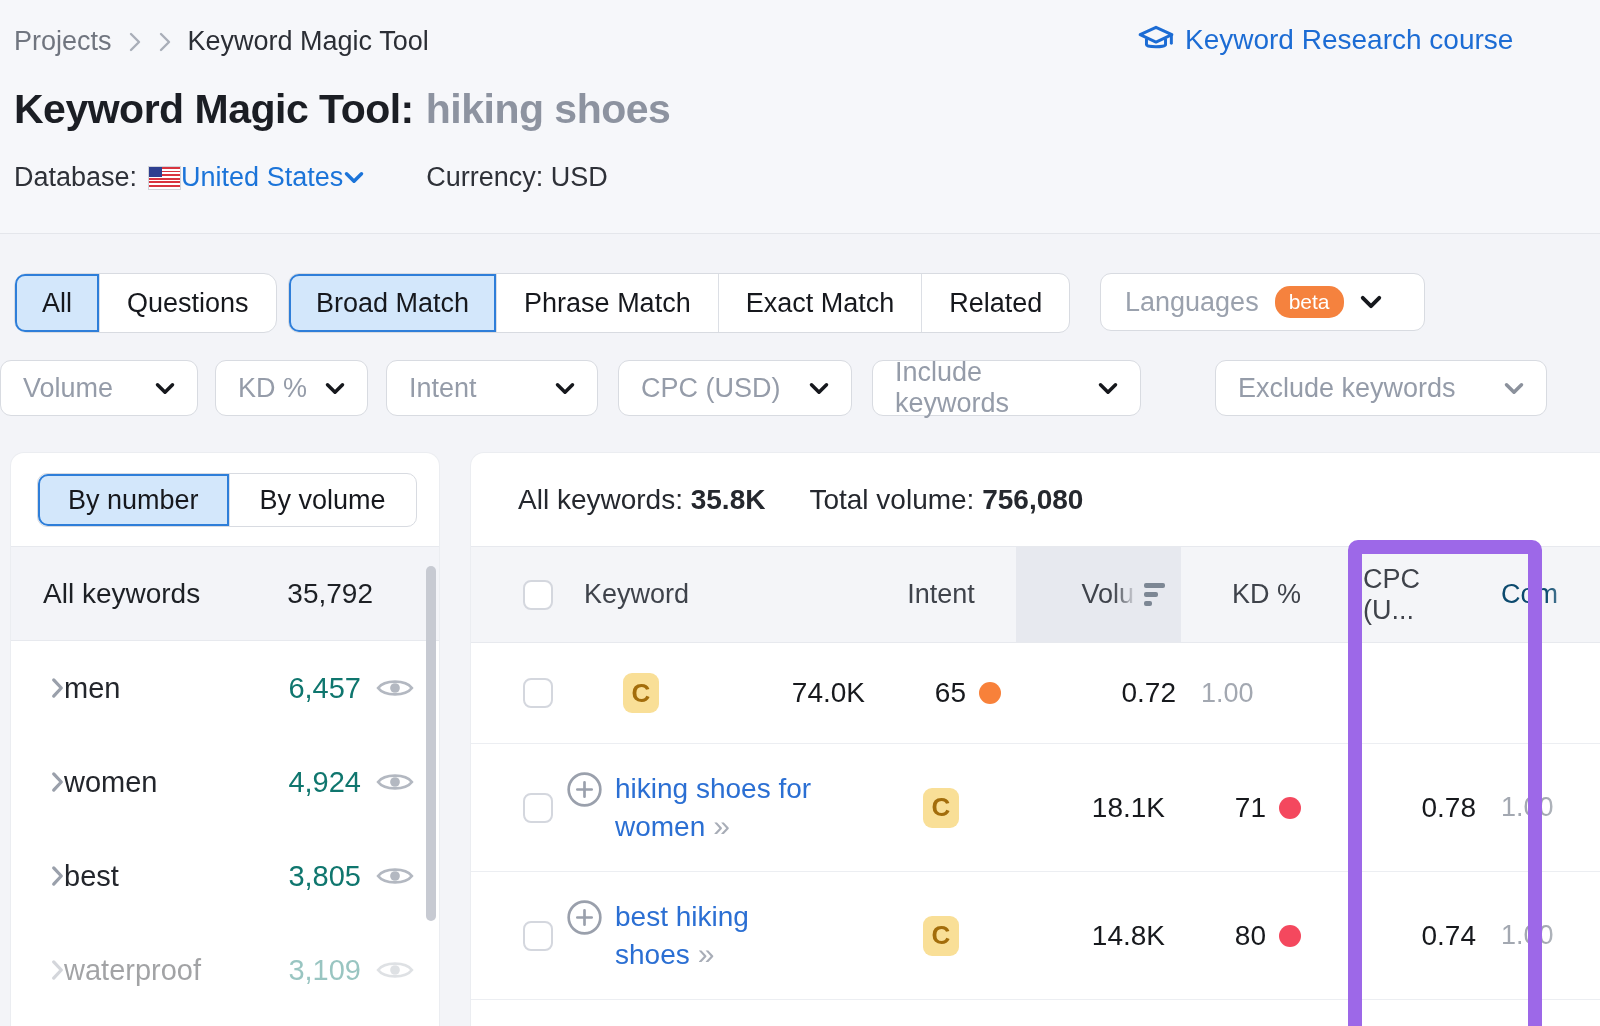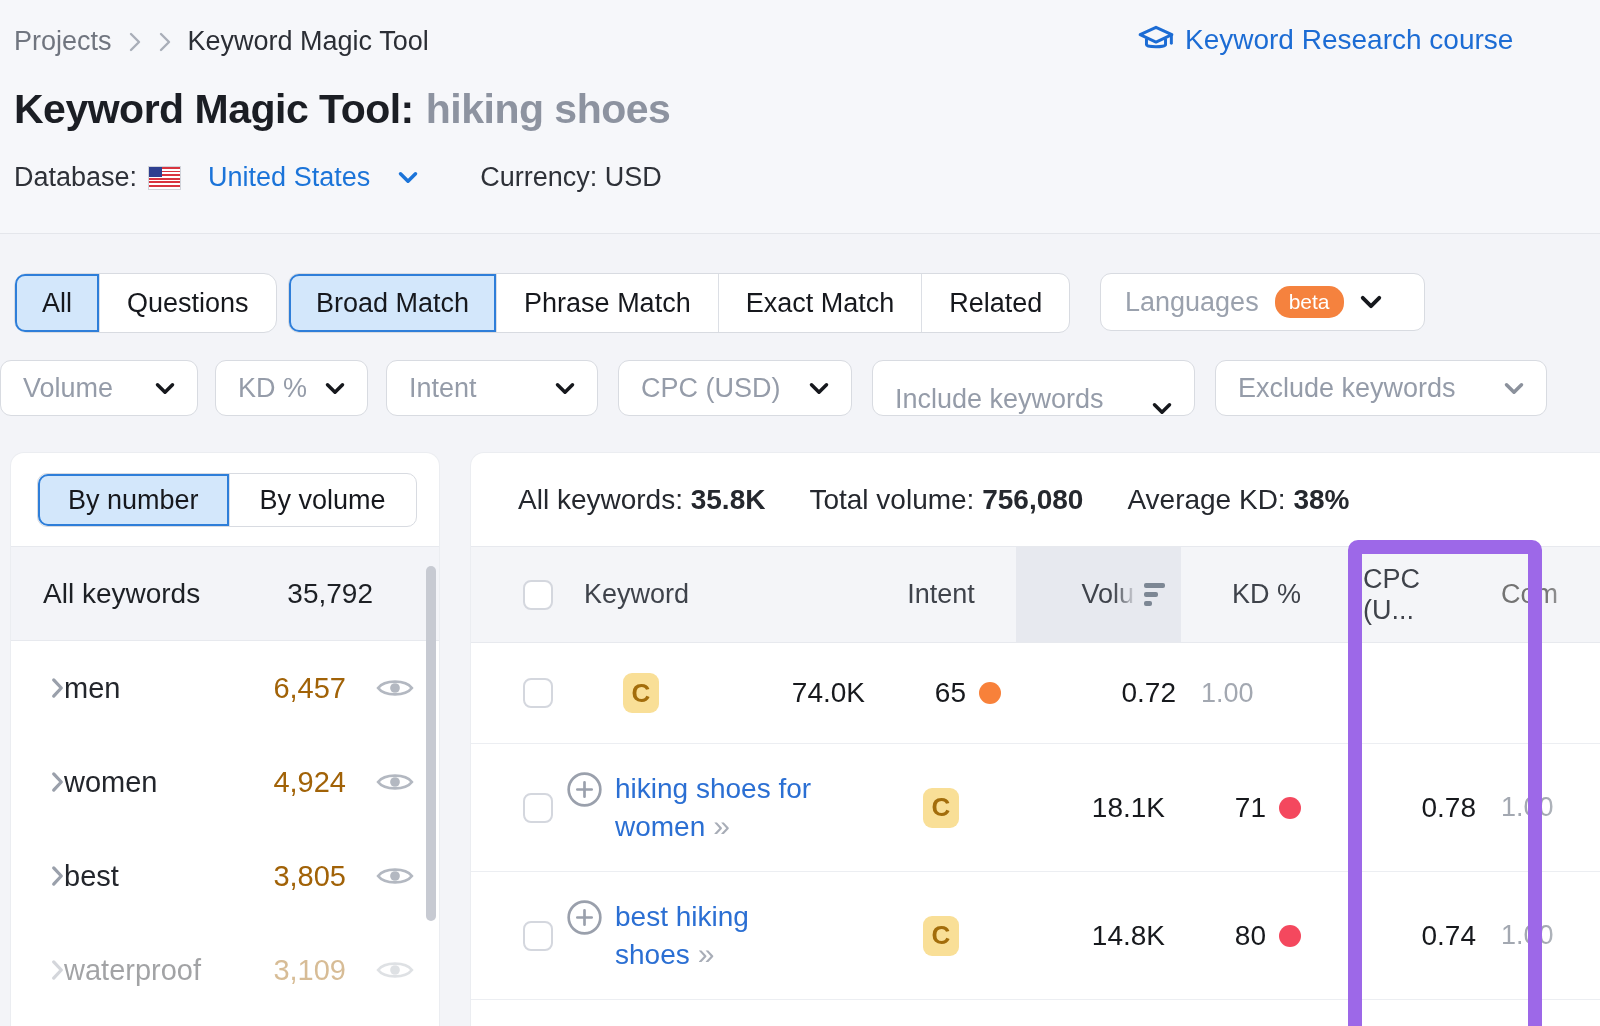--- a/index.html
+++ b/index.html
@@ -19,7 +19,7 @@
   .title{position:absolute;top:86px;left:14px;font-size:41px;font-weight:700;letter-spacing:-.5px;}
   .title .q{color:#8d93a0;margin-left:12px;}
   .dbrow{position:absolute;top:162px;left:14px;display:flex;align-items:center;font-size:27px;color:#2e3138;}
-  .dblink{display:flex;align-items:center;gap:28px;color:#1b74d9;margin-left:12px;cursor:pointer;}
+  .dblink{display:flex;align-items:center;gap:1px;color:#1b74d9;margin-left:12px;cursor:pointer;}
   .flag{width:31px;height:22px;display:inline-block;position:relative;flex:0 0 31px;
         background:repeating-linear-gradient(180deg,#d8343f 0 1.8px,#fff 1.8px 3.6px);outline:1px solid #d0d3da;}
   .flag::before{content:"";position:absolute;left:0;top:0;width:13px;height:10px;background:#2e3f8f;}

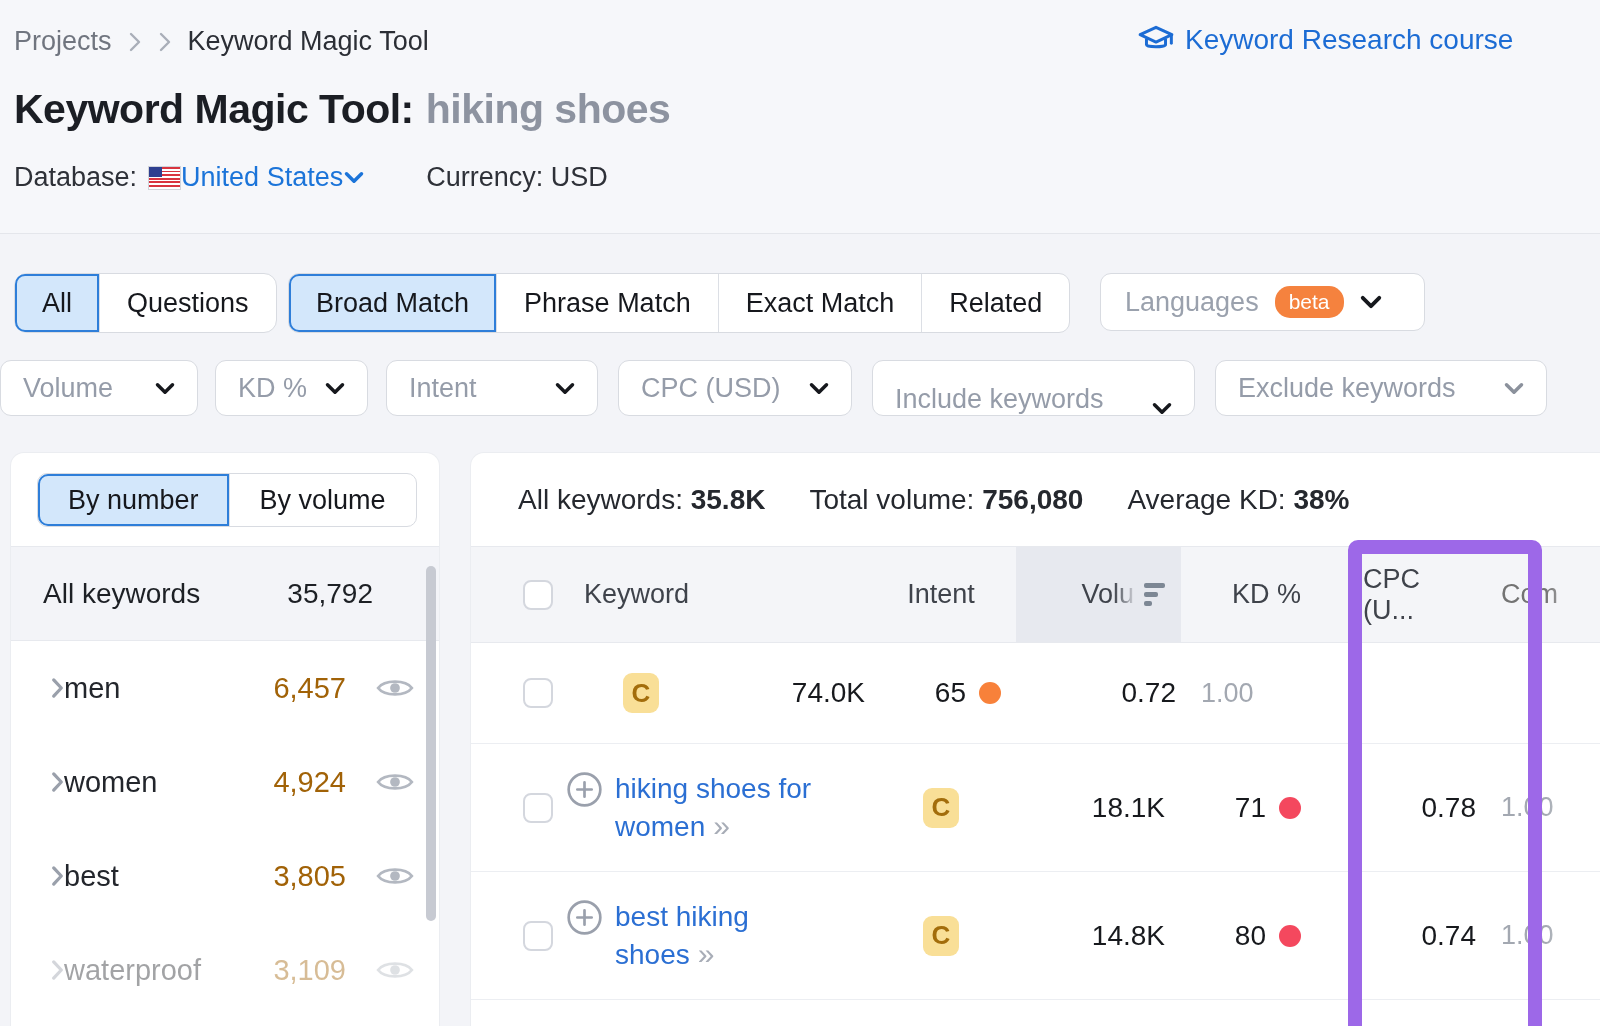--- a/index.html
+++ b/index.html
@@ -207,7 +207,7 @@
           </svg>
         </span>
     </div>
-    <div class="dd" style="left:872px;width:323px;align-items:flex-end;">
+    <div class="dd" style="left:872px;width:269px;">
       <span>Include keywords</span>
       <span class="chev">
           <svg width="20" height="13" viewBox="0 0 16 10">

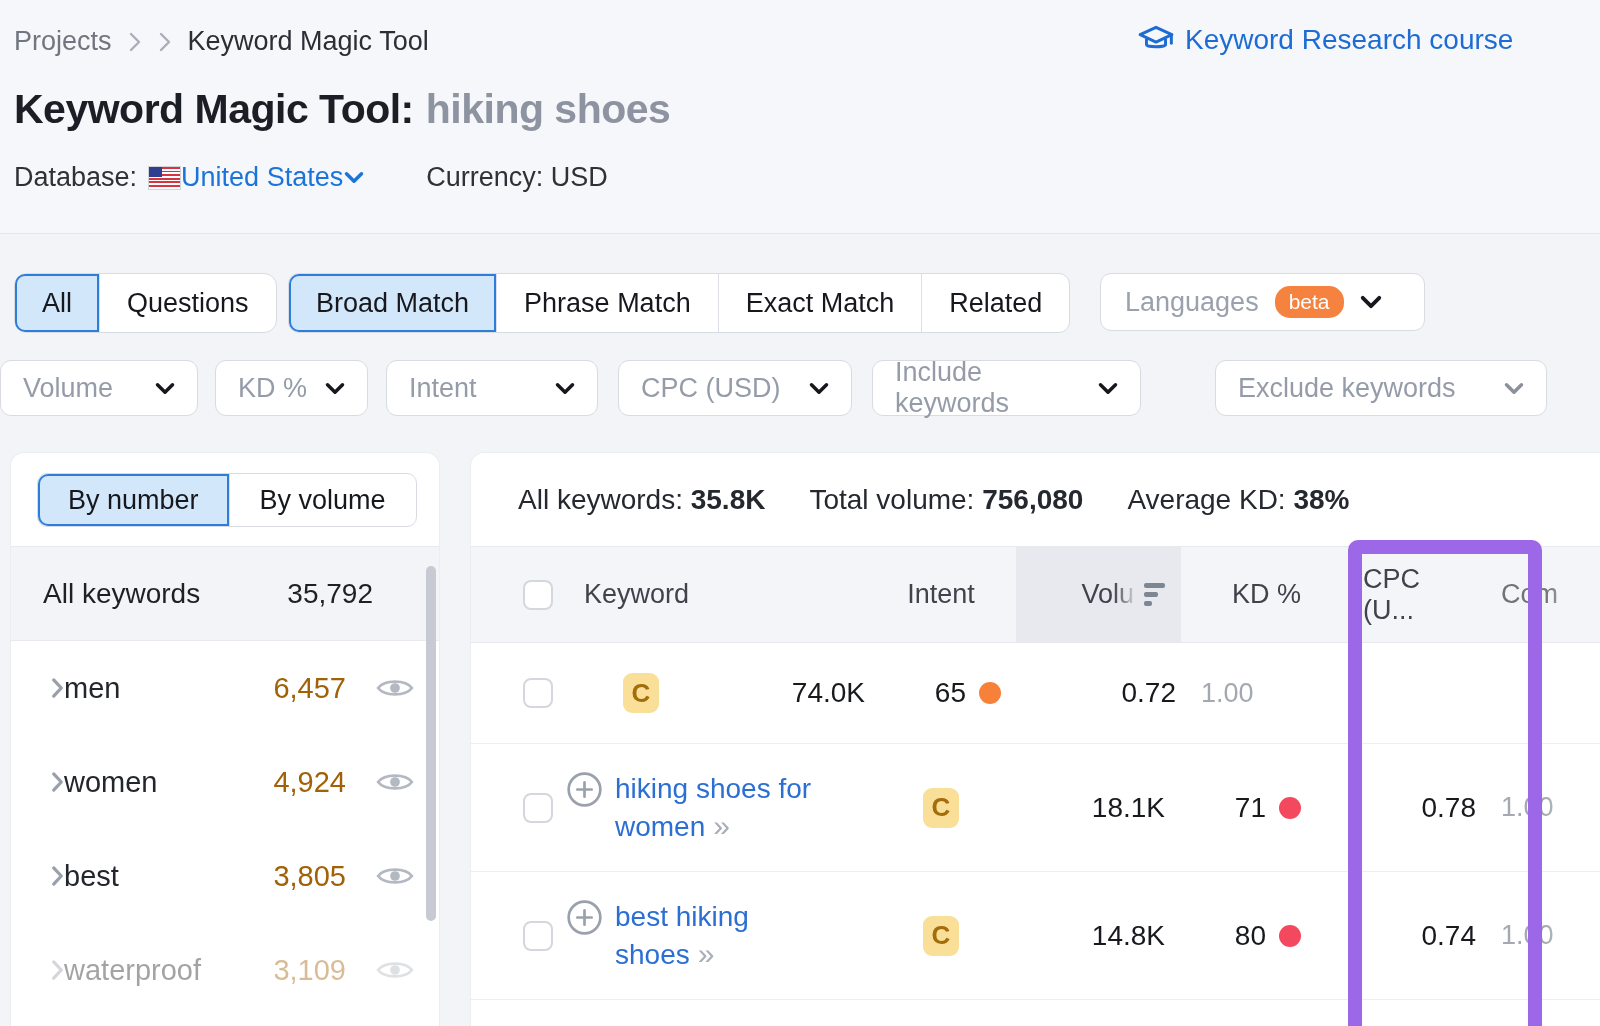--- a/index.html
+++ b/index.html
@@ -303,7 +303,6 @@
     <div class="stats">
       <span><span>All keywords:</span> <b>35.8K</b></span>
       <span><span>Total volume:</span> <b>756,080</b></span>
-      <span><span>Average KD:</span> <b>38%</b></span>
     </div>
 
     <div class="thead">

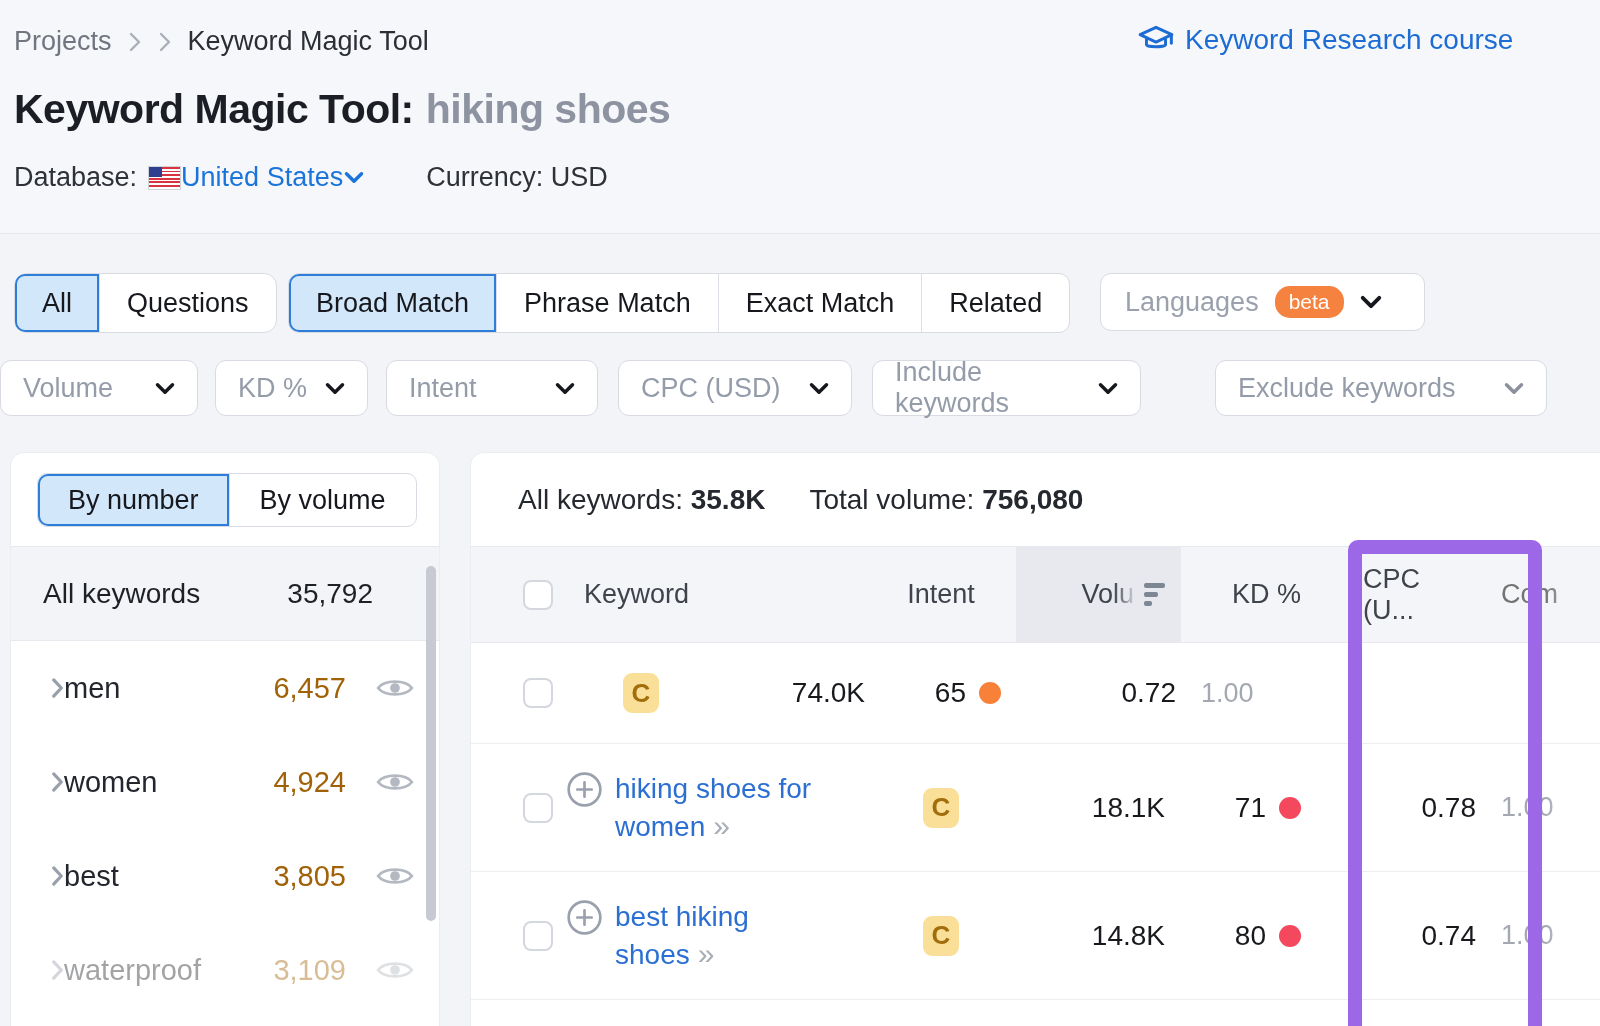--- a/index.html
+++ b/index.html
@@ -81,7 +81,7 @@
   .c-cpc{flex:0 0 160px;display:flex;justify-content:flex-end;padding-right:25px;box-sizing:border-box;}
   .thead .c-cpc{justify-content:flex-start;padding-left:22px;}
   .c-com{flex:1;overflow:hidden;color:#a3a8b1;font-size:27px;}
-  .thead .c-com{color:#737373;text-align:right;}
+  .thead .c-com{color:#0c4a6e;text-align:right;}
   .checkbox{width:30px;height:30px;background:#fff;border:2px solid #d4d7de;border-radius:8px;box-sizing:border-box;cursor:pointer;}
   .kw-text{width:238px;line-height:37px;}
   .kw-link{color:#2b6fd3;cursor:pointer;}

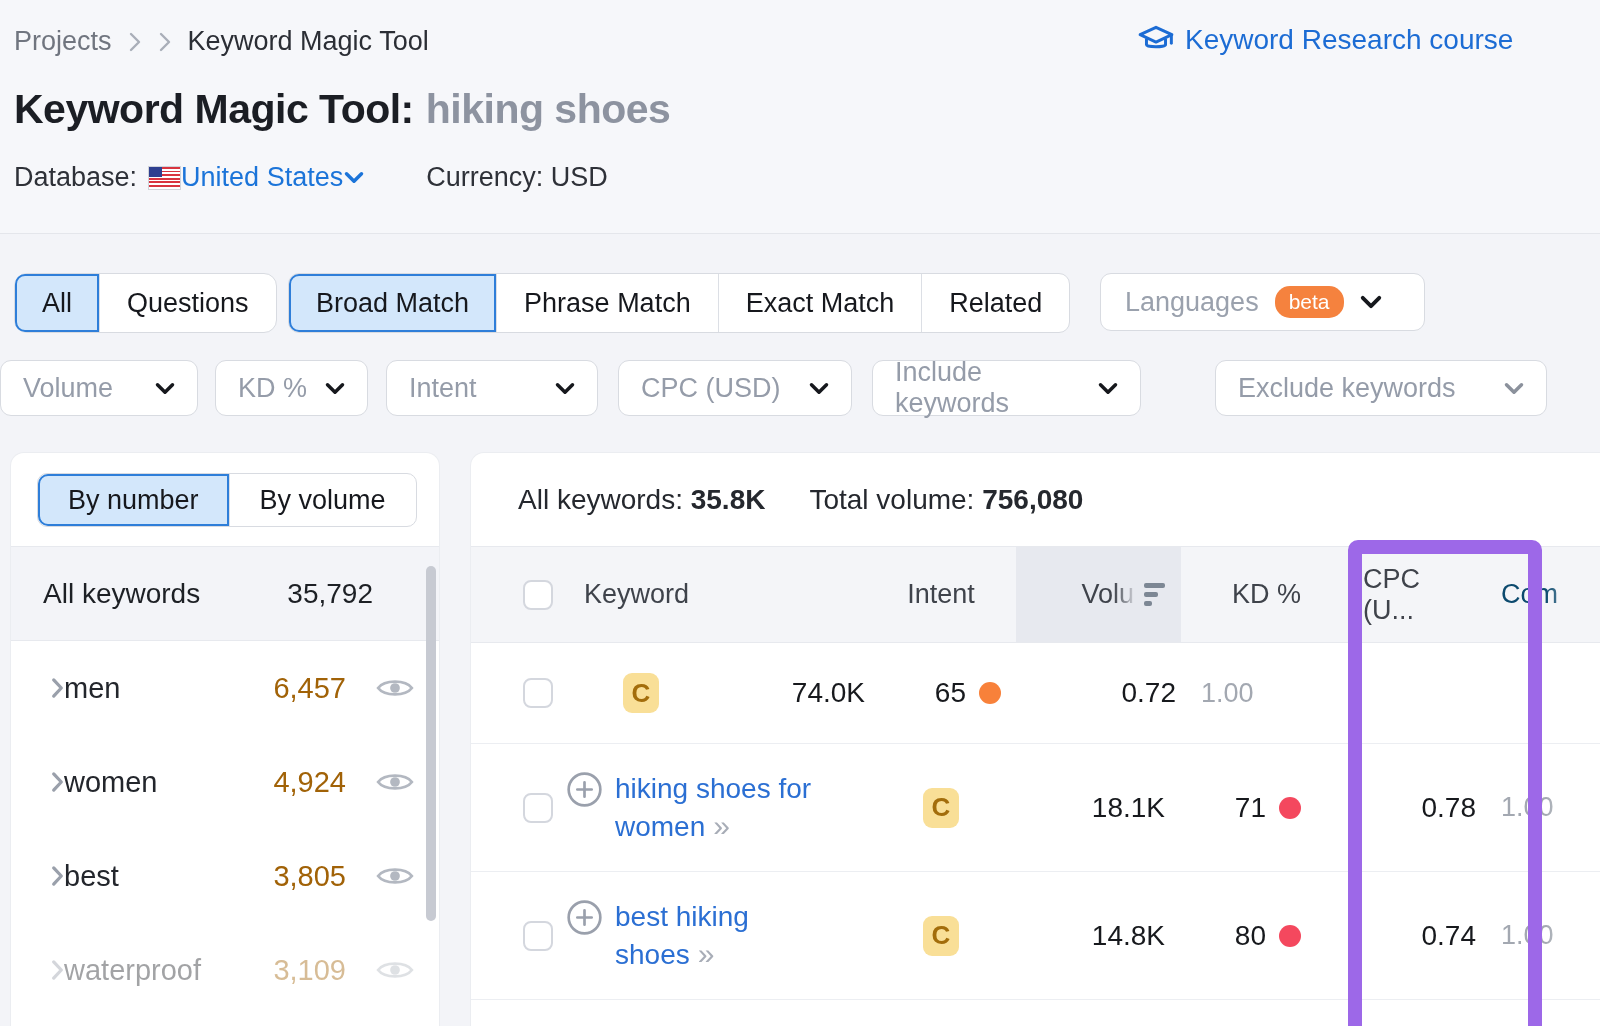--- a/index.html
+++ b/index.html
@@ -58,7 +58,7 @@
   .sb-list{position:absolute;top:188px;left:0;right:0;}
   .sb-row{height:94px;display:flex;align-items:center;padding:0 25px 0 40px;cursor:pointer;}
   .sb-row .lbl{font-size:29px;color:#23262c;flex:1;}
-  .sb-row .num{font-size:29px;color:#a16207;margin-right:30px;}
+  .sb-row .num{font-size:29px;color:#0f766e;margin-right:15px;}
   .sb-row.faded{opacity:.42;}
   .sb-chev{display:flex;color:#9aa0ab;}
   .sb-thumb{position:absolute;right:3px;top:113px;width:10px;height:355px;background:#c7cad2;border-radius:6px;cursor:pointer;}

